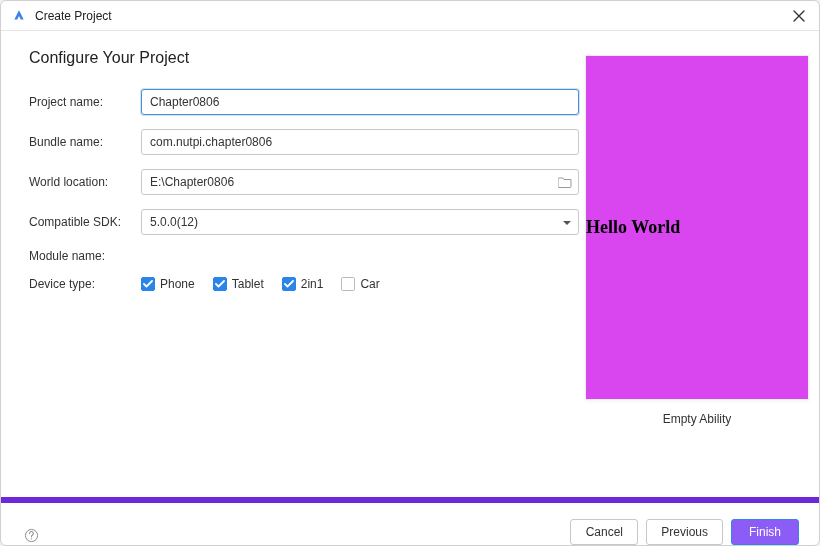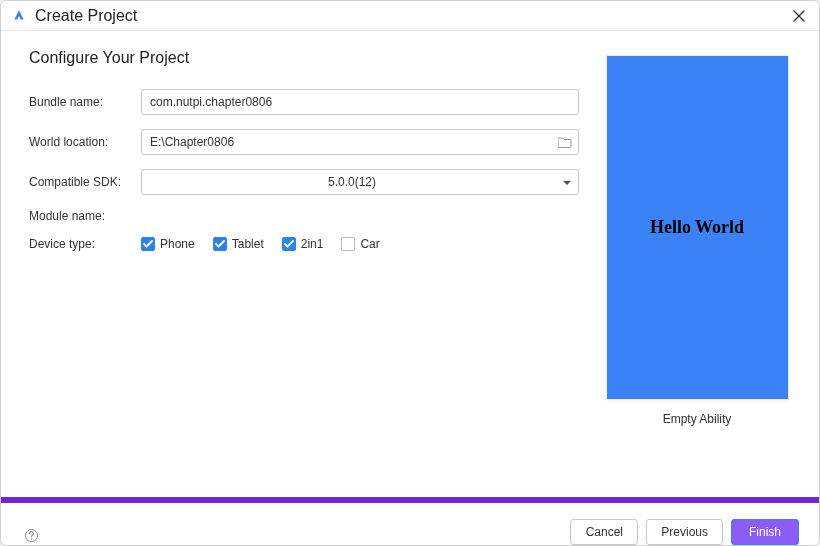--- a/index.html
+++ b/index.html
@@ -42,7 +42,7 @@
       justify-content: center;
     }
     .titlebar .title {
-      font-size: 16px;
+      font-size: 12px;
       color: #222;
       flex: 1;
     }

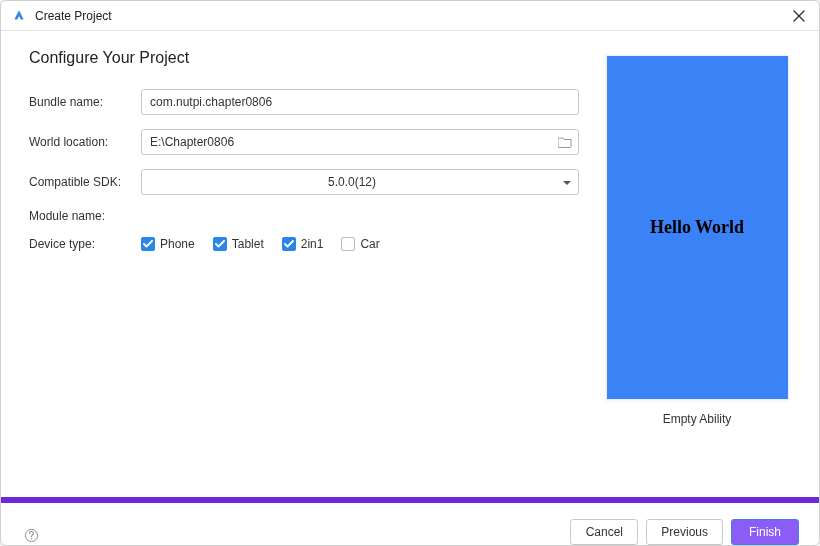--- a/index.html
+++ b/index.html
@@ -262,6 +262,12 @@
     <div class="form-area">
       <div class="heading">Configure Your Project</div>
 
+      <div class="row">
+        <div class="label">Project name:</div>
+        <div class="control">
+          <input class="text-input highlighted" value="Chapter0806" style="">
+        </div>
+      </div>
 
       <div class="row">
         <div class="label">Bundle name:</div>

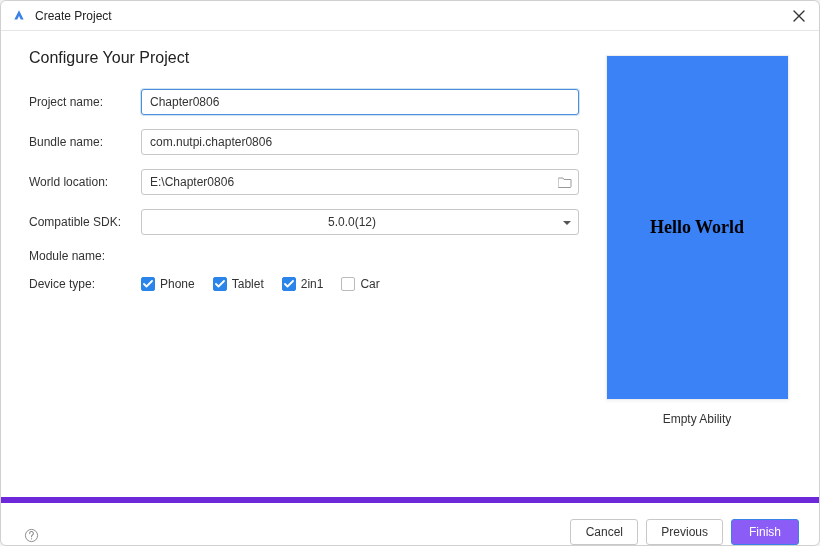--- a/index.html
+++ b/index.html
@@ -128,7 +128,6 @@
     .select-wrap .text-input {
       padding-right: 24px;
       cursor: pointer;
-      text-align: center;
     }
     .select-caret {
       position: absolute;

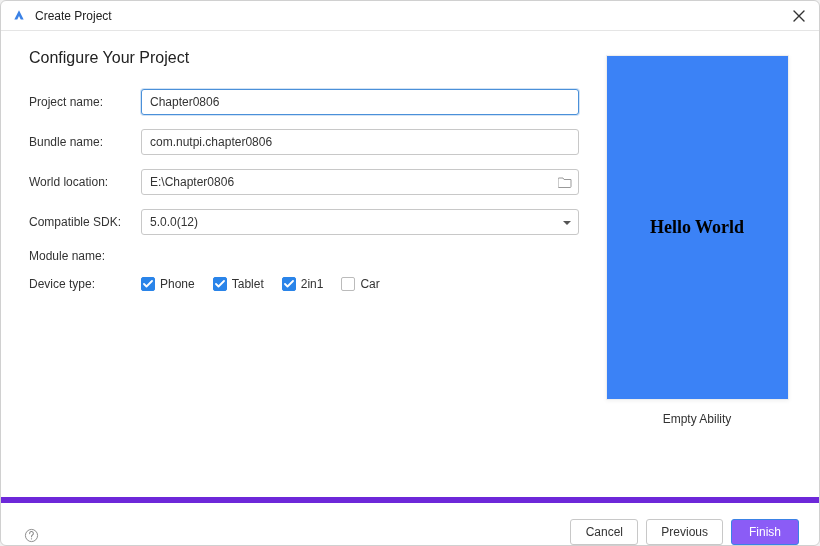--- a/index.html
+++ b/index.html
@@ -178,14 +178,13 @@
       align-items: center;
     }
     .preview-card {
-      width: 183px;
+      width: 224px;
       height: 345px;
-      background: #3b82f6;
+      background: #d946ef;
       border: 1px solid #eee;
       box-shadow: 0 1px 4px rgba(0,0,0,0.06);
       display: flex;
       align-items: center;
-      justify-content: center;
       margin-top: 6px;
       margin-bottom: 12px;
     }

